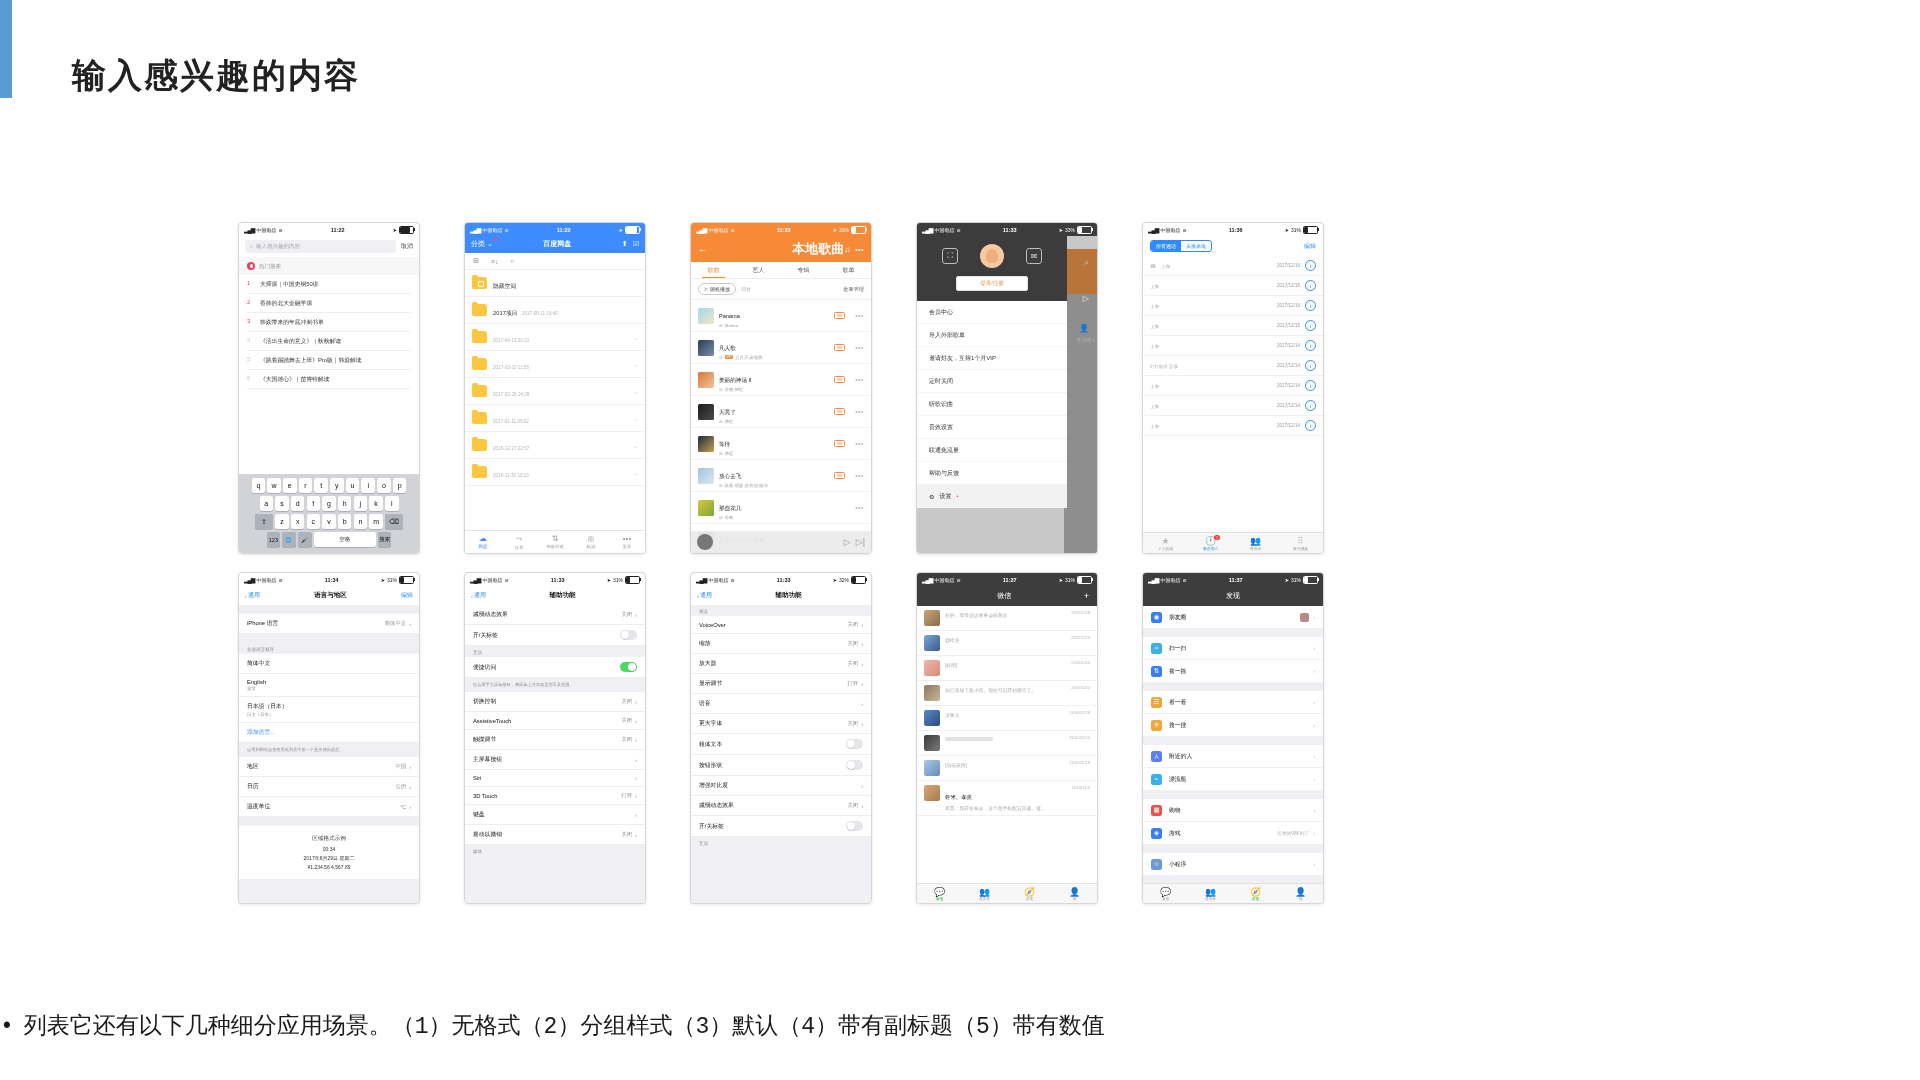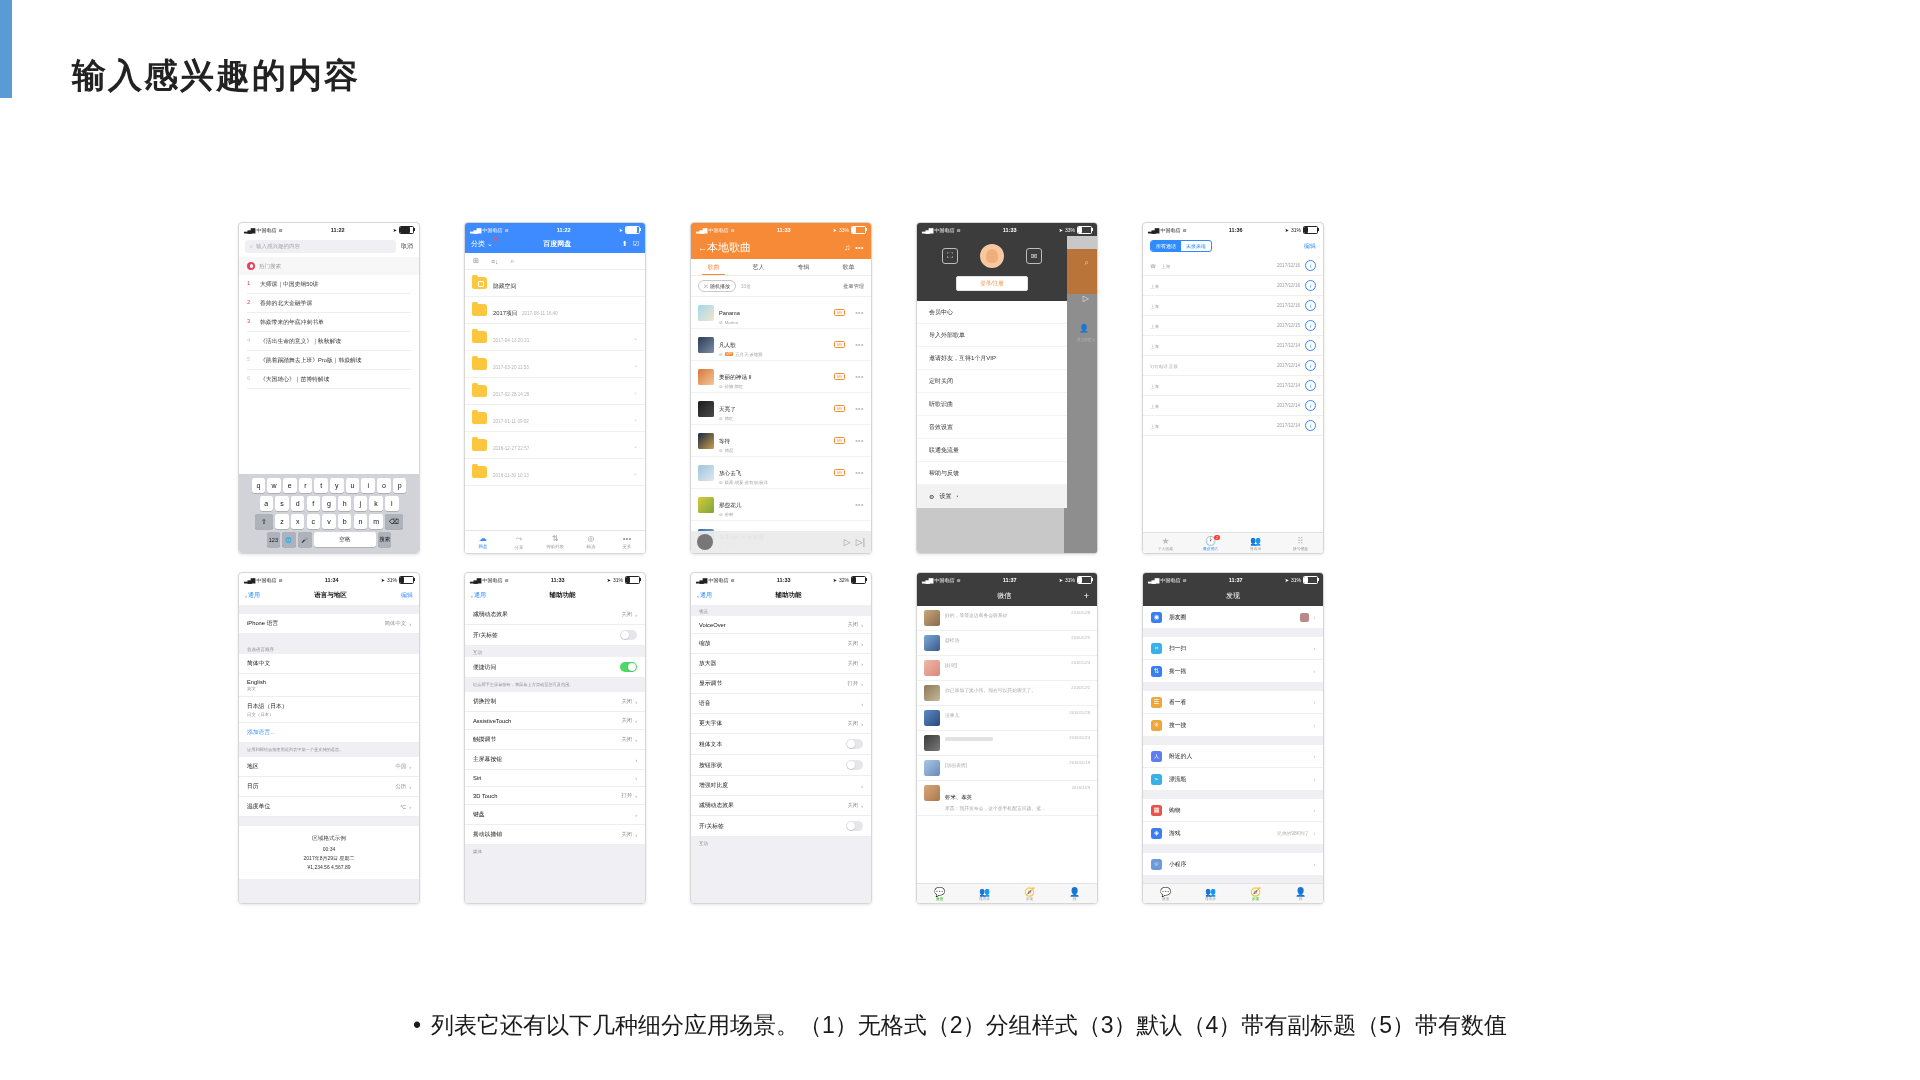--- a/index.html
+++ b/index.html
@@ -80,7 +80,7 @@
 
   
   .mu-head{background:#f68a36;color:#fff;display:flex;align-items:center;padding:4px 7px;}
-  .mu-head .ttl{flex:1;text-align:left;font-size:11px;font-weight:normal;}
+  .mu-head .ttl{flex:1;text-align:right;font-size:13px;font-weight:bold;}
   .mu-tabs{display:flex;background:#fff;border-bottom:0.6px solid #eee;}
   .mu-tab{flex:1;text-align:center;font-size:6px;color:#555;padding:4px 0 3px;position:relative;}
   .mu-tab.on{color:#f68a36;}

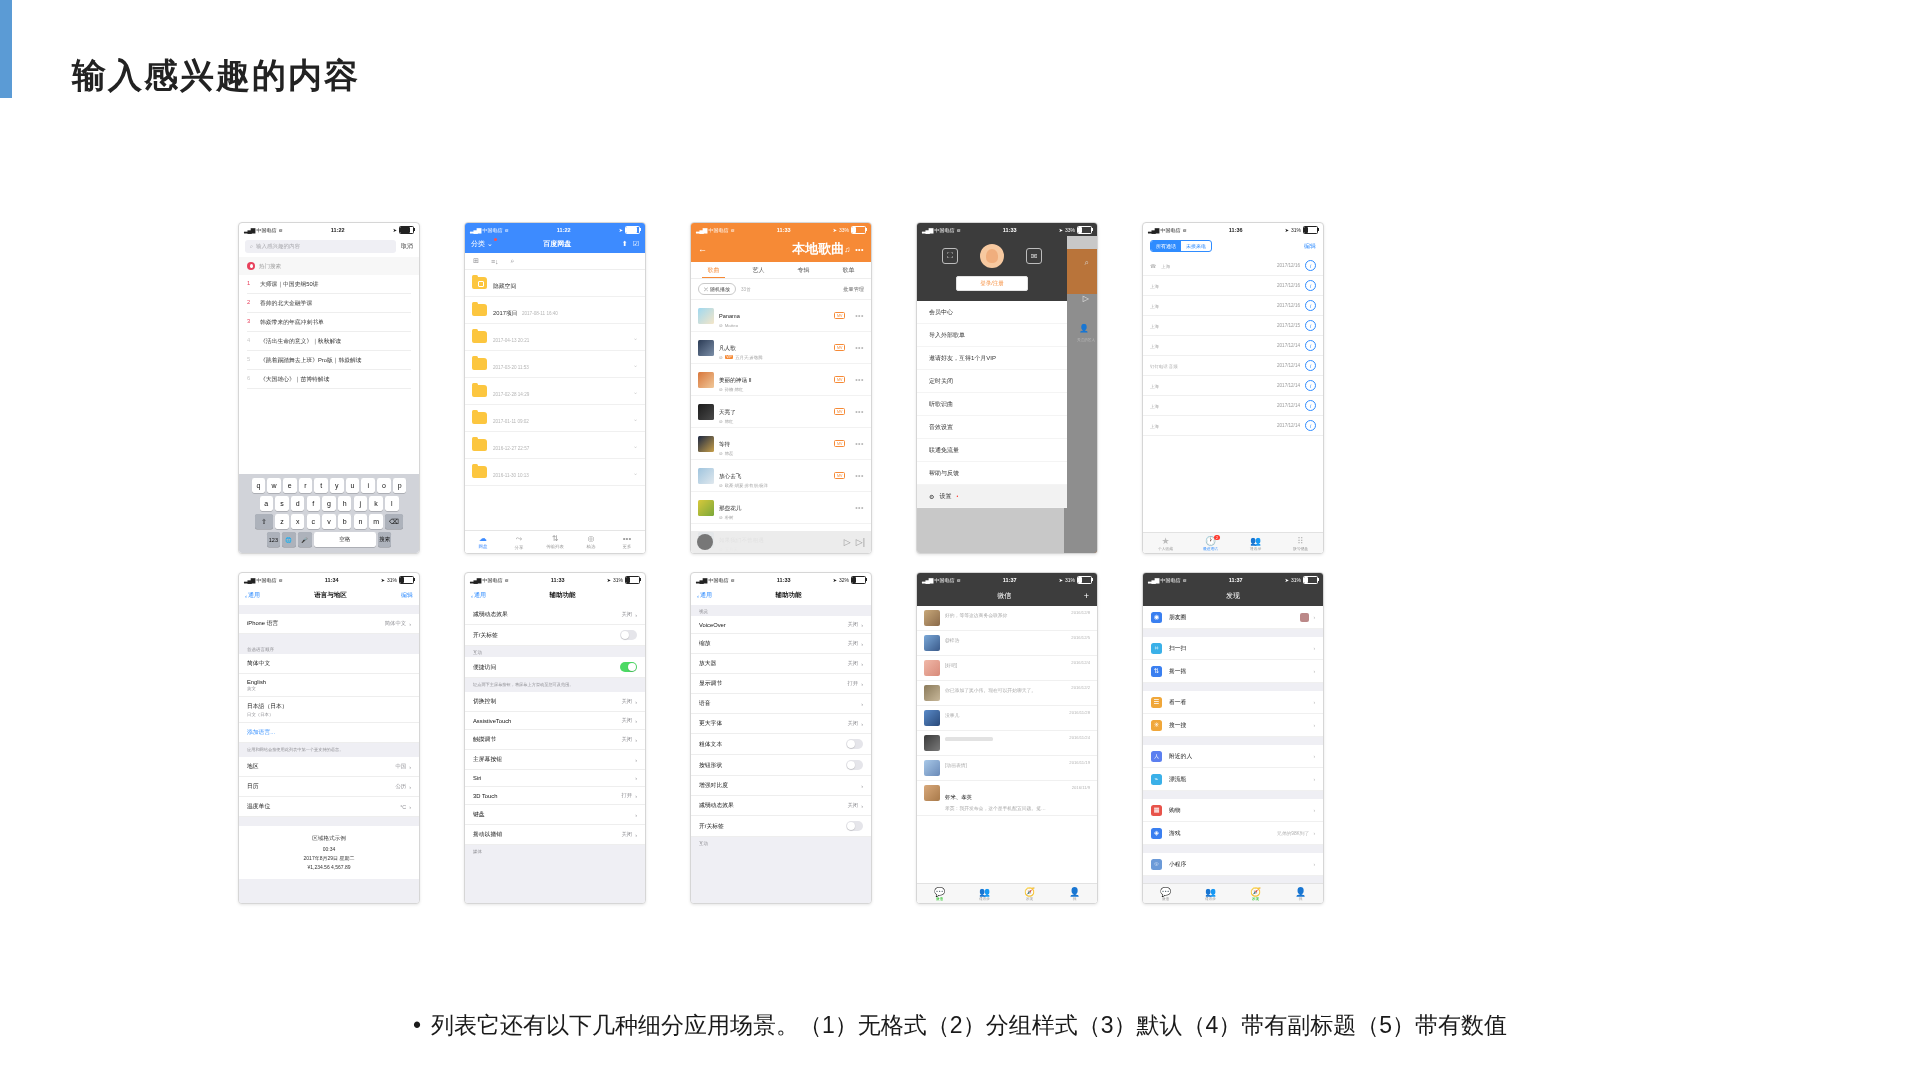--- a/index.html
+++ b/index.html
@@ -11,7 +11,7 @@
   }
   .accent-bar{position:absolute;left:0;top:0;width:12px;height:98px;background:#5b9bd5;}
   .slide-title{position:absolute;left:72px;top:30px;font-size:34px;color:#222;letter-spacing:2px;}
-  .caption{position:absolute;left:0;top:1010px;width:1920px;text-align:center;font-size:23px;color:#1a1a1a;}
+  .caption{position:absolute;left:0;top:1010px;width:1920px;text-align:left;font-size:23px;color:#1a1a1a;font-family:Liberation Mono, monospace;}
   .caption .bullet{display:inline-block;margin-right:10px;}
 
   .grid{position:absolute;left:0;top:110px;width:1920px;}

